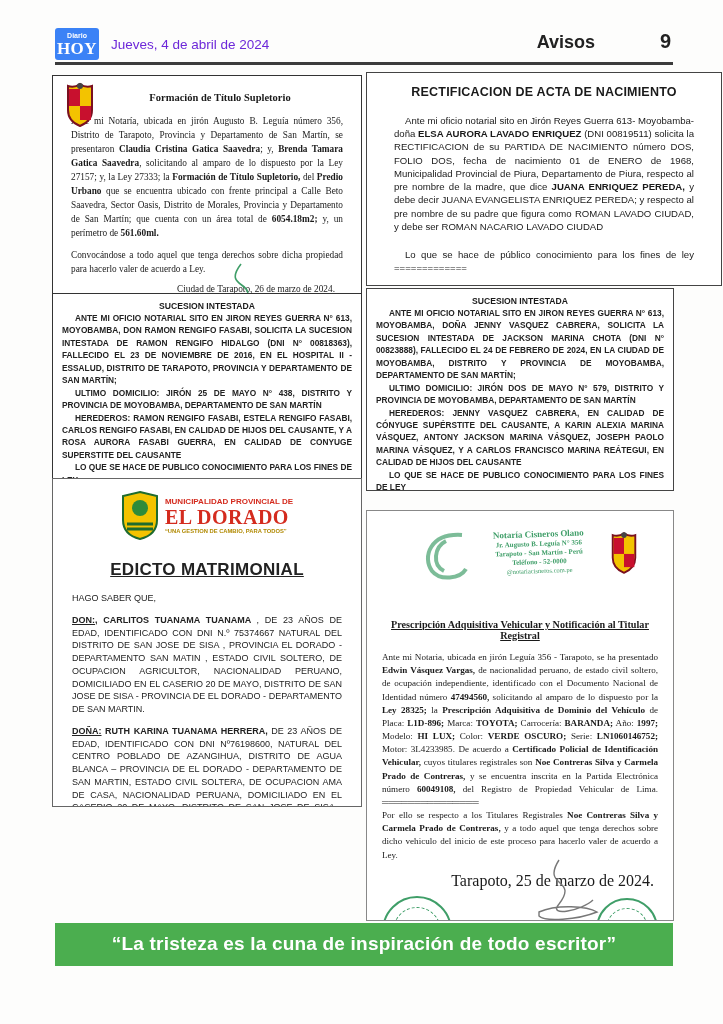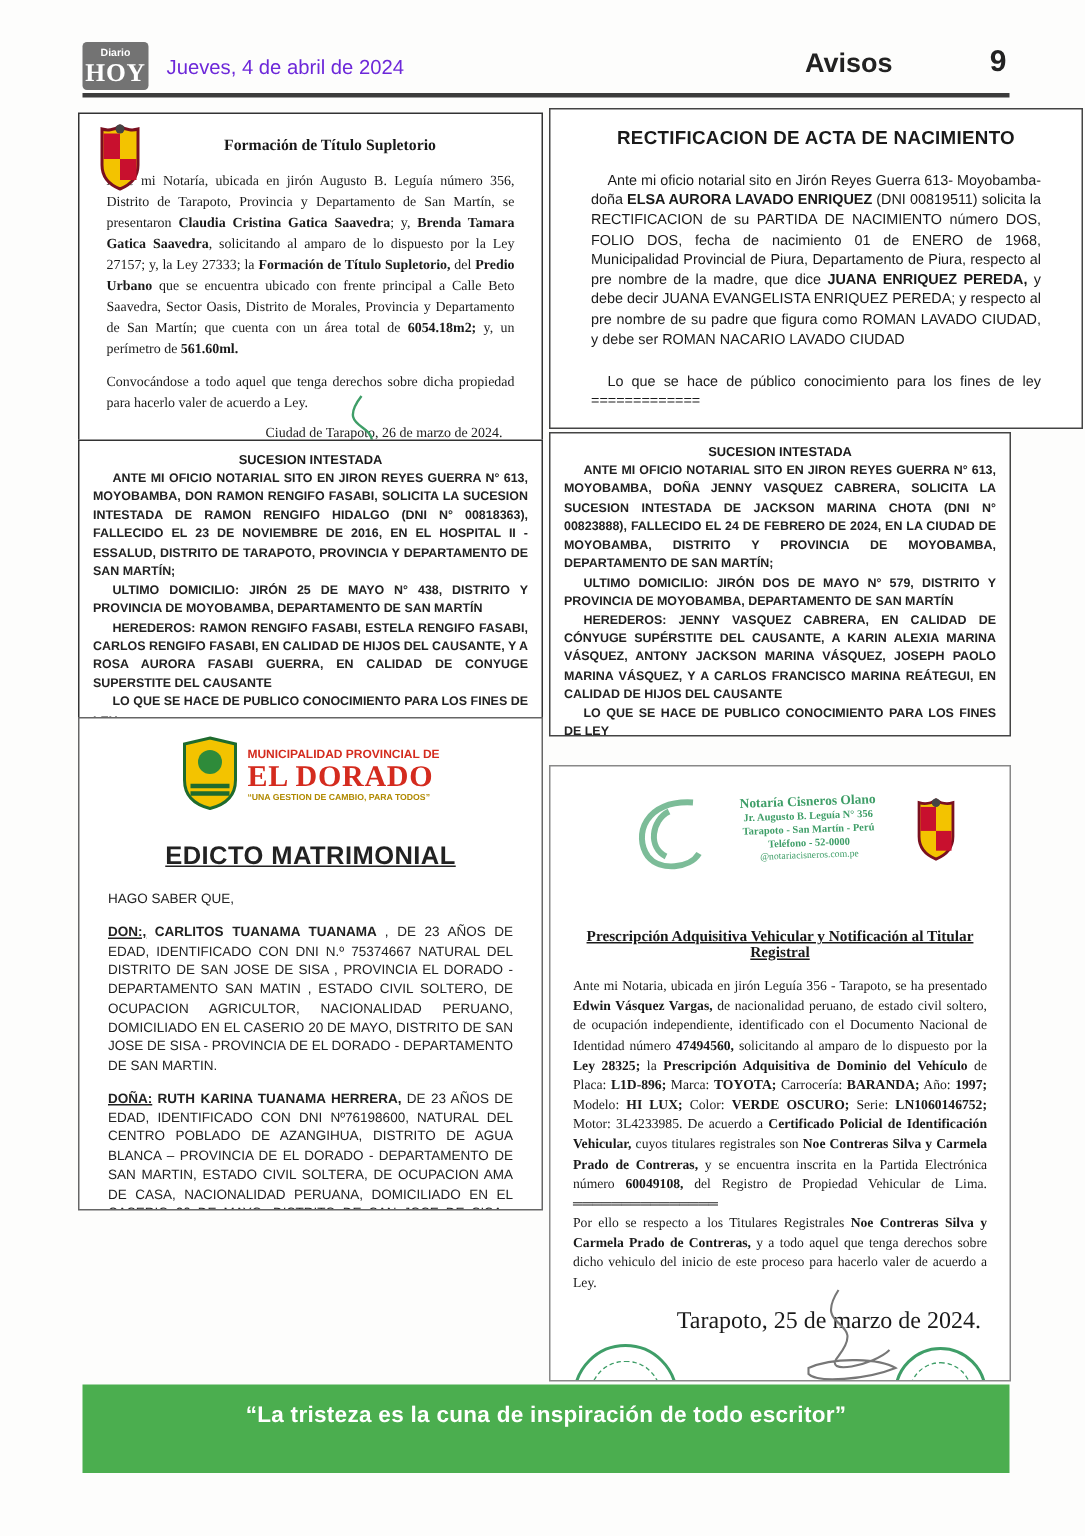--- a/index.html
+++ b/index.html
@@ -10,7 +10,7 @@
 
   
   #header{position:absolute;left:55px;top:28px;width:618px;height:34px;}
-  .logo{position:absolute;left:0;top:0;width:44px;height:32px;background:#737373;border-radius:3px;color:#fff;text-align:center;padding-top:4px;}
+  .logo{position:absolute;left:0;top:0;width:44px;height:32px;background:#3b82f6;border-radius:3px;color:#fff;text-align:center;padding-top:4px;}
   .logo-small{font-size:7px;font-weight:bold;line-height:8px;}
   .logo-big{font-size:17px;font-weight:bold;line-height:18px;letter-spacing:.5px;font-family:"Liberation Serif",serif;}
   .hdr-date{position:absolute;left:56px;top:9px;font-size:13.5px;color:#6d28d9;}

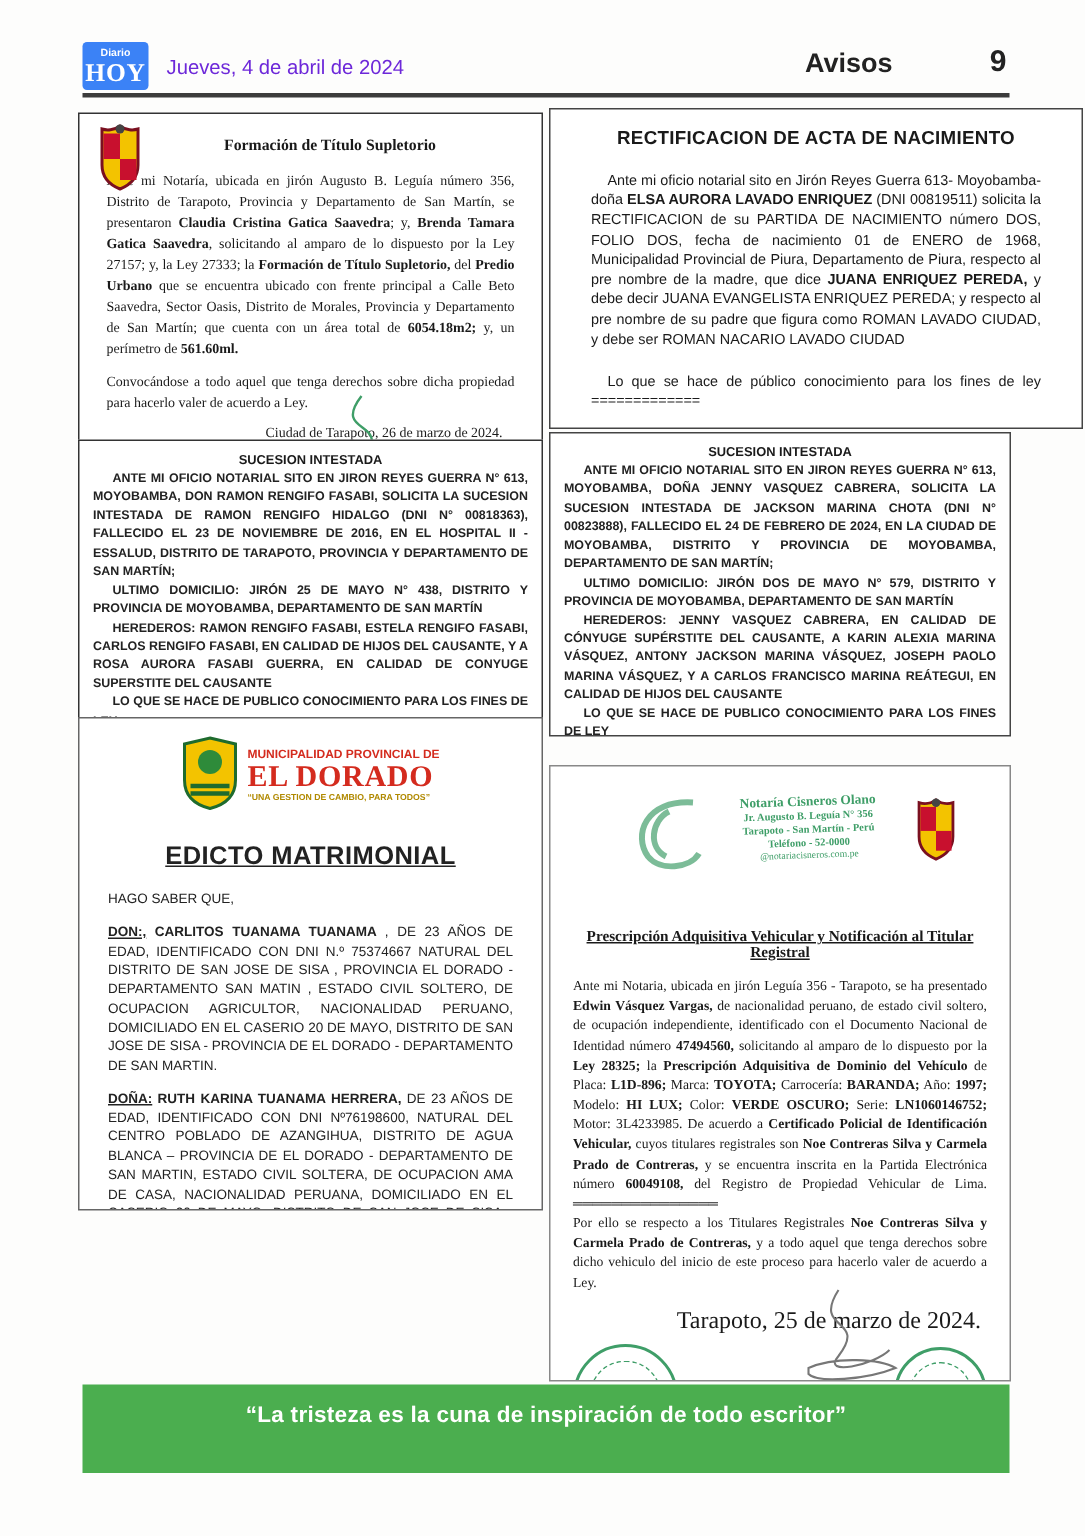--- a/index.html
+++ b/index.html
@@ -83,7 +83,7 @@
   #box6 .sig-swirl{position:absolute;left:55px;top:-40px;}
 
   
-  #footer-bar{position:absolute;left:55px;top:923px;width:618px;height:59px;background:#4bae4f;color:#fff;text-align:center;font-size:15px;font-weight:bold;line-height:42px;letter-spacing:.2px;}
+  #footer-bar{position:absolute;left:55px;top:923px;width:618px;height:43px;background:#4bae4f;color:#fff;text-align:center;font-size:19px;font-weight:bold;line-height:42px;letter-spacing:.2px;}
 </style>
 </head>
 <body>

